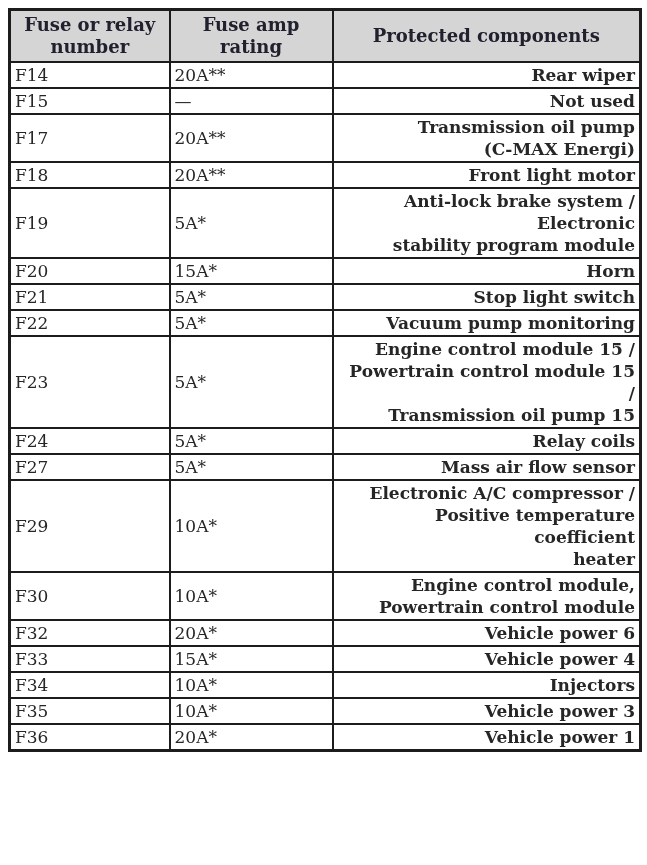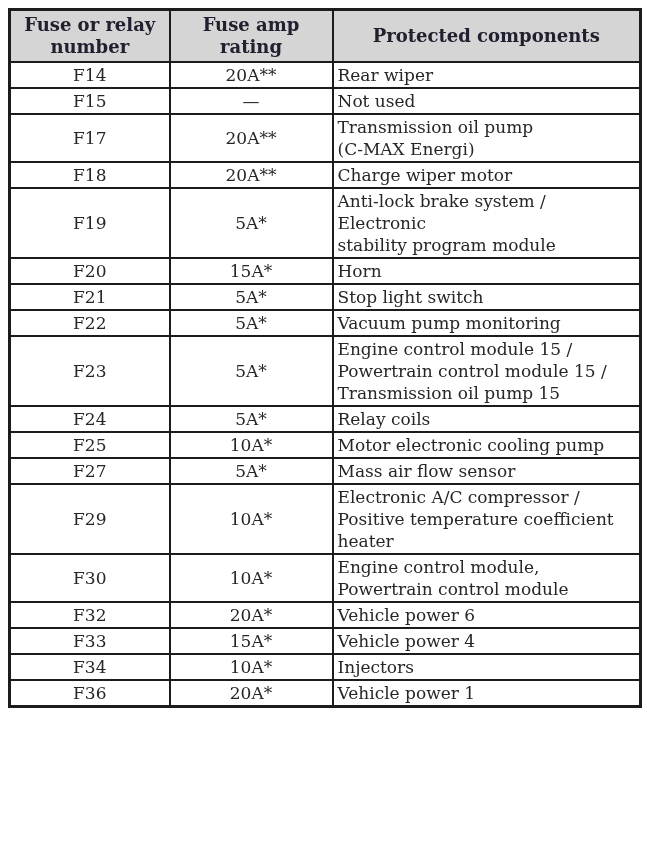--- a/index.html
+++ b/index.html
@@ -47,7 +47,6 @@
     color: #20202e;
   }
   td.col-fuse, td.col-rating {
-    text-align: center;
   }
   td.col-component {
     text-align: left;

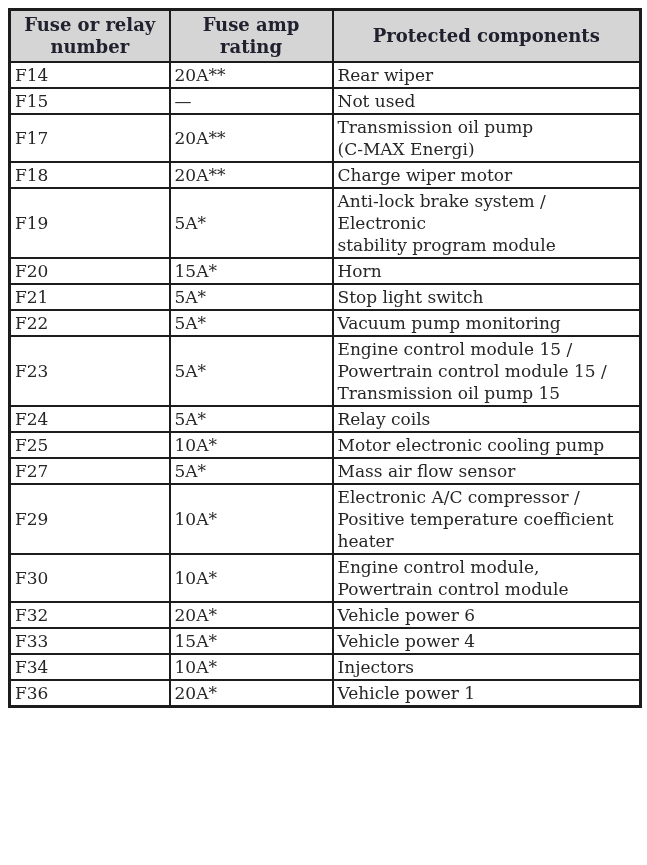--- a/index.html
+++ b/index.html
@@ -49,9 +49,10 @@
   td.col-fuse, td.col-rating {
   }
   td.col-component {
-    text-align: left;
+    text-align: right;
     padding-left: 8px;
     padding-right: 6px;
+    font-weight: bold;
   }
 </style>
 </head>

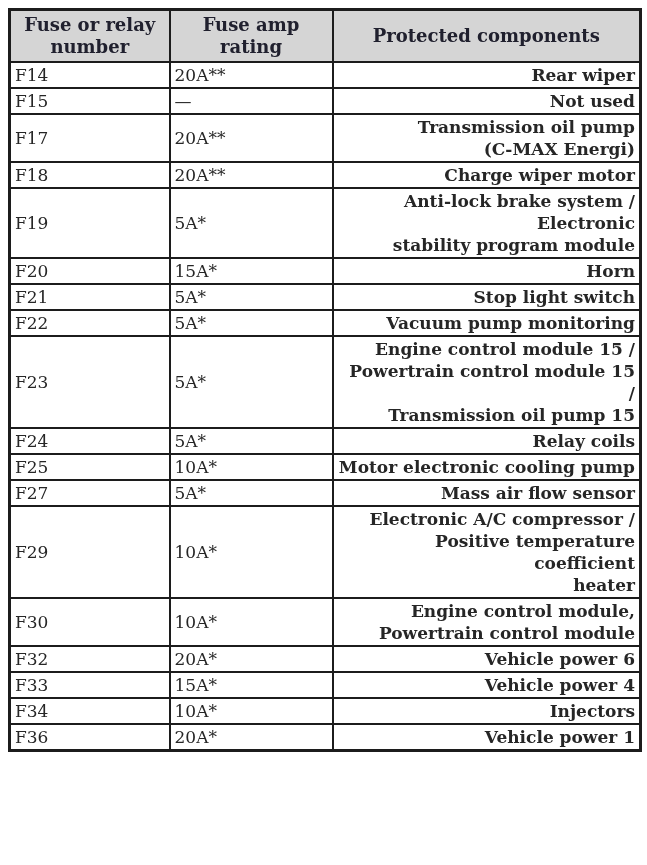--- a/index.html
+++ b/index.html
@@ -98,7 +98,7 @@
   <tr>
     <td class="col-fuse">F18</td>
     <td class="col-rating">20A**</td>
-    <td class="col-component">Charge wiper motor</td>
+    <td class="col-component">Front light motor</td>
   </tr>
 
   <tr>

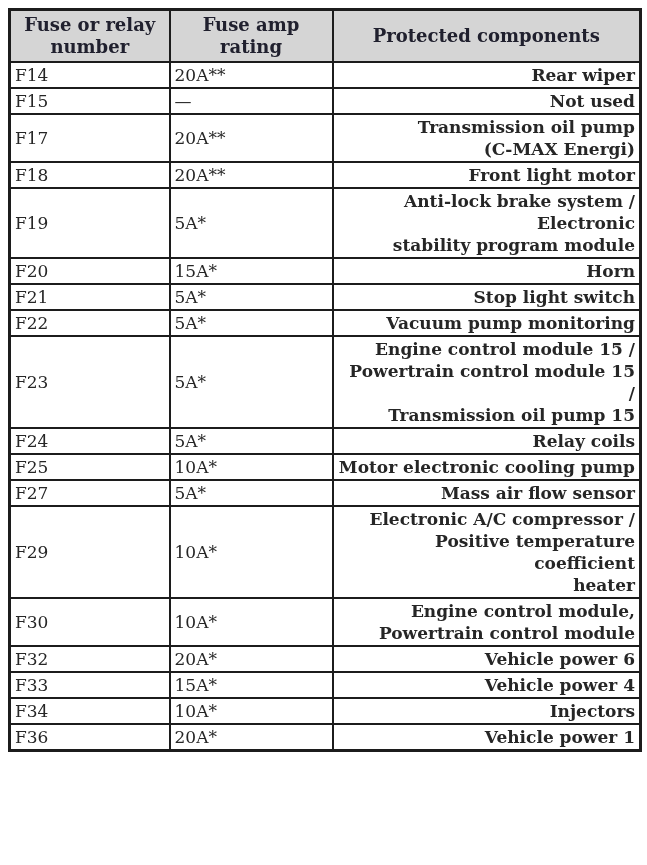--- a/index.html
+++ b/index.html
@@ -140,11 +140,6 @@
     <td class="col-component">Relay coils</td>
   </tr>
 
-  <tr>
-    <td class="col-fuse">F25</td>
-    <td class="col-rating">10A*</td>
-    <td class="col-component">Motor electronic cooling pump</td>
-  </tr>
 
 
   <tr>

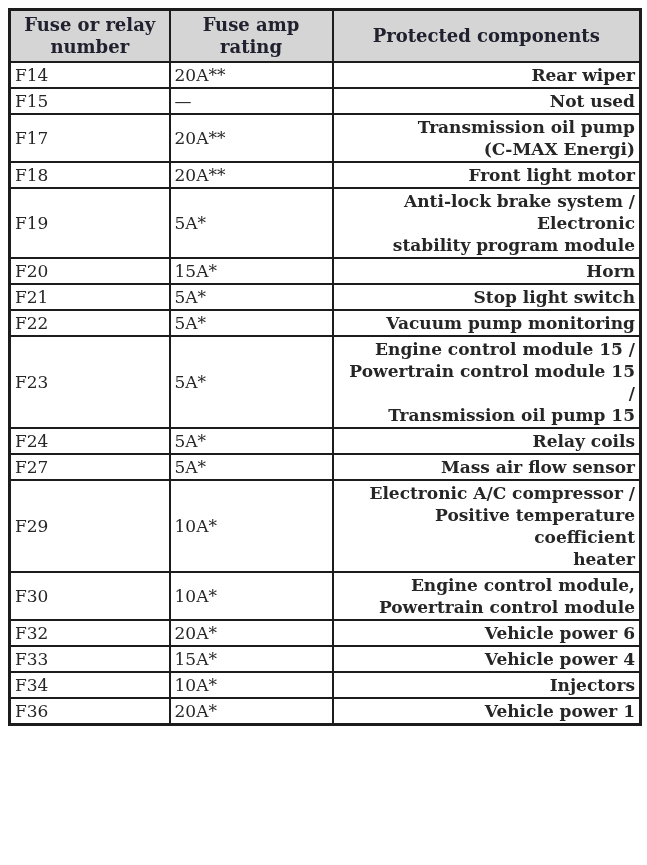--- a/index.html
+++ b/index.html
@@ -183,6 +183,11 @@
     <td class="col-component">Injectors</td>
   </tr>
 
+  <tr>
+    <td class="col-fuse">F35</td>
+    <td class="col-rating">10A*</td>
+    <td class="col-component">Vehicle power 3</td>
+  </tr>
 
   <tr>
     <td class="col-fuse">F36</td>

